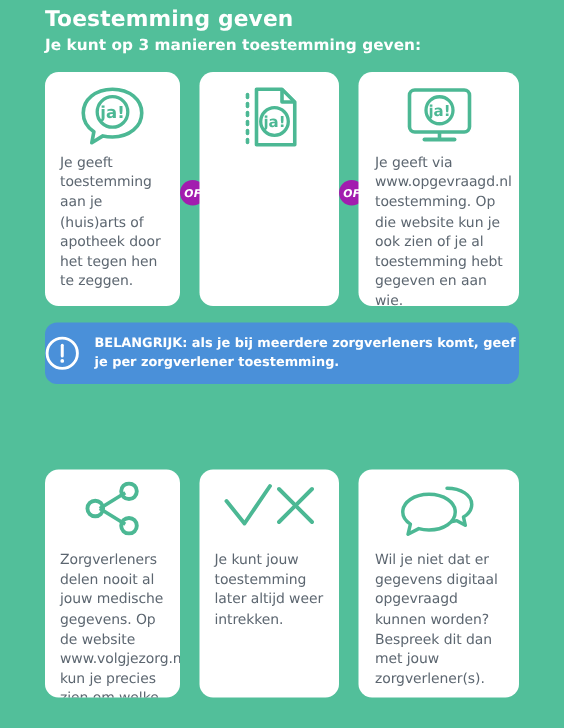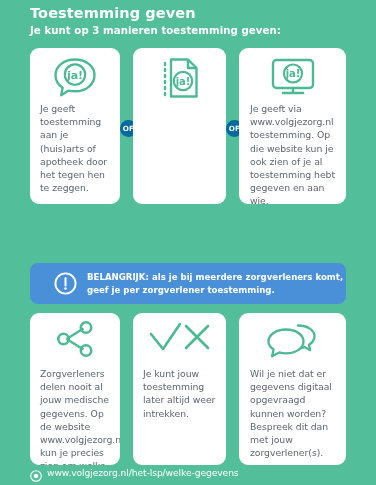--- a/index.html
+++ b/index.html
@@ -217,7 +217,7 @@
           <text x="24" y="21.2" text-anchor="middle" font-family="DejaVu Sans, Liberation Sans, sans-serif" font-size="10" font-weight="bold" fill="#4cb894">ja!</text>
         </svg>
       </div>
-      <div class="card-text">Je geeft via www.volgjezorg.nl toestemming. Op die website kun je ook zien of je al toestemming hebt gegeven en aan wie.</div>
+      <div class="card-text">Je geeft via www.opgevraagd.nl toestemming. Op die website kun je ook zien of je al toestemming hebt gegeven en aan wie.</div>
     </div>
   </div>
 

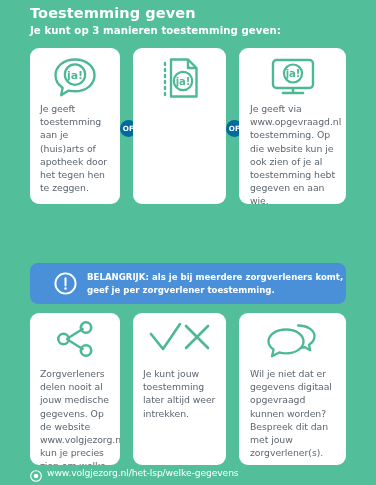--- a/index.html
+++ b/index.html
@@ -96,7 +96,7 @@
     width: 17px;
     height: 17px;
     border-radius: 50%;
-    background: #0369a1;
+    background: #a21caf;
     color: #ffffff;
     font-size: 7.2px;
     font-weight: bold;
@@ -104,6 +104,7 @@
     align-items: center;
     justify-content: center;
     letter-spacing: 0.2px;
+    font-style: italic;
   }
   #of-1 { left: 120px; top: 120px; }
   #of-2 { left: 226px; top: 120px; }

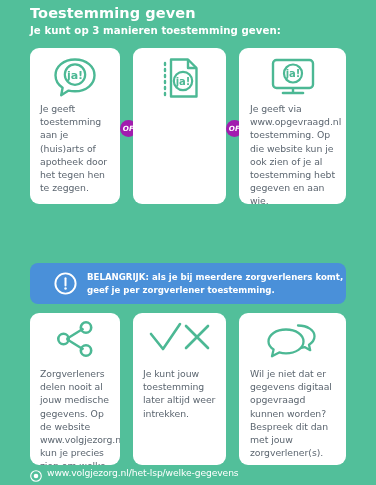--- a/index.html
+++ b/index.html
@@ -121,8 +121,7 @@
     display: flex;
     align-items: center;
     box-sizing: border-box;
-    padding-left: 24px;
-    margin-top: 48px;
+    padding-left: 0;
   }
   #banner-icon {
     flex: 0 0 auto;

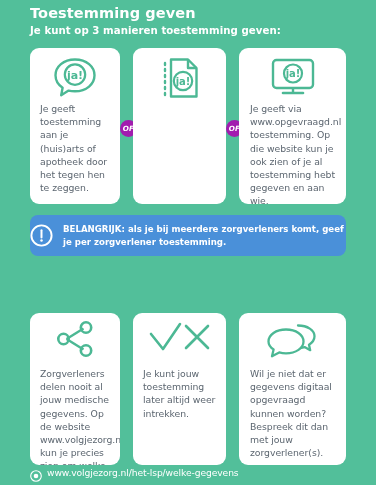--- a/index.html
+++ b/index.html
@@ -276,15 +276,6 @@
     </div>
   </div>
 
-  <div id="footer">
-    <div id="footer-icon">
-      <svg width="12" height="12" viewBox="0 0 12 12" aria-hidden="true">
-        <circle cx="6" cy="6" r="5.3" fill="none" stroke="#ffffff" stroke-width="1.1"></circle>
-        <circle cx="6" cy="6" r="2.3" fill="#ffffff"></circle>
-      </svg>
-    </div>
-    <div id="footer-url">www.volgjezorg.nl/het-lsp/welke-gegevens</div>
-  </div>
 
 </div>
 

